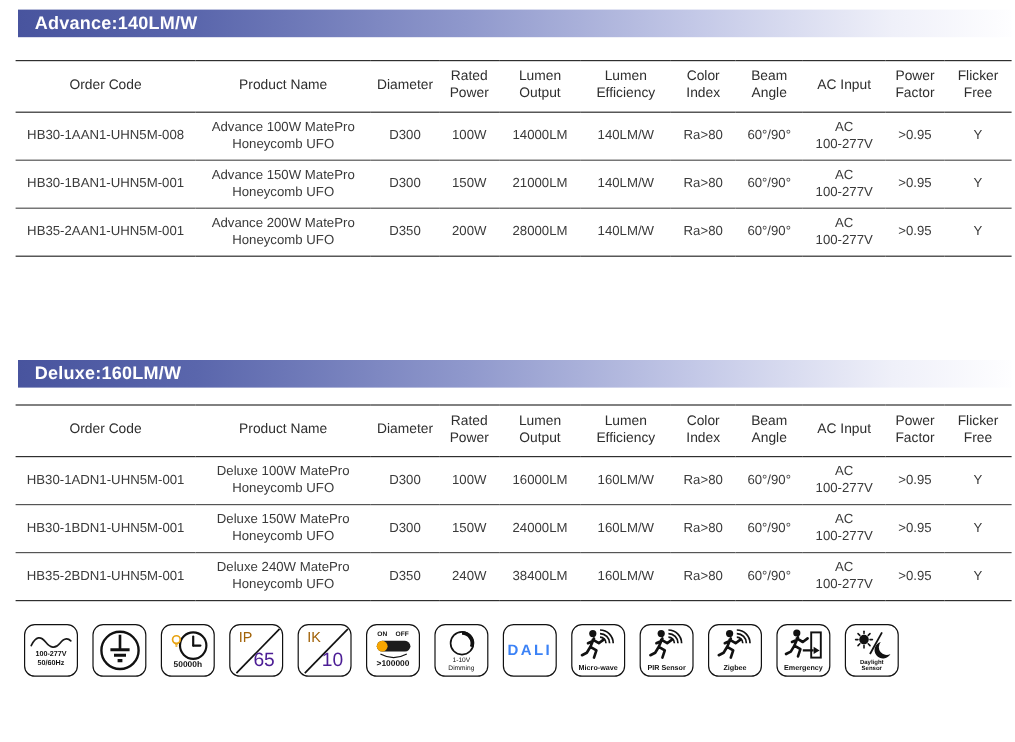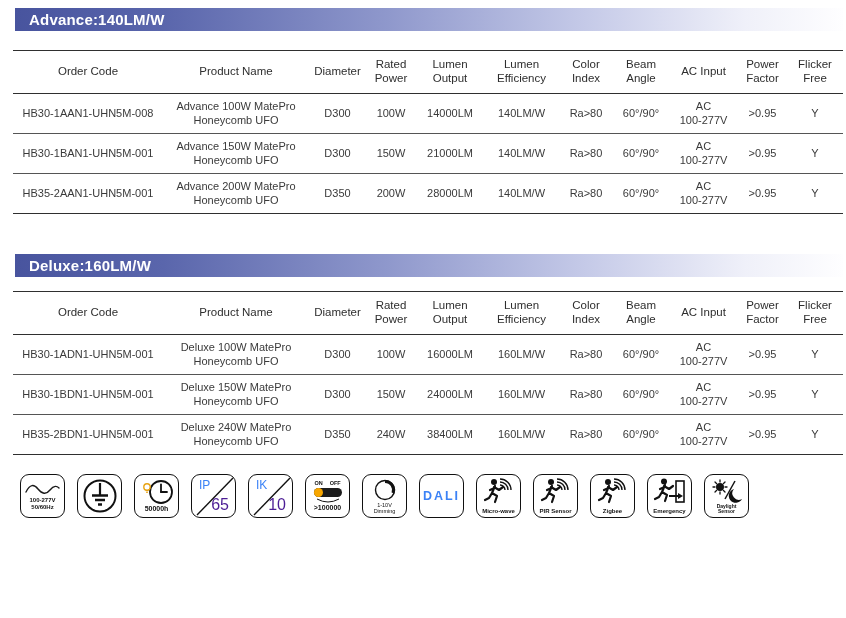--- a/index.html
+++ b/index.html
@@ -36,7 +36,7 @@
   .spec tbody tr + tr td{border-top:1px solid #555;}
   .spec tbody tr:last-child td{border-bottom:1.3px solid #2f2f2f;}
 
-  .sec2{margin-top:40px;}
+  .sec2{margin-top:86px;}
 
   
   .icon-row{display:flex;gap:12px;margin-top:19px;margin-left:7px;}

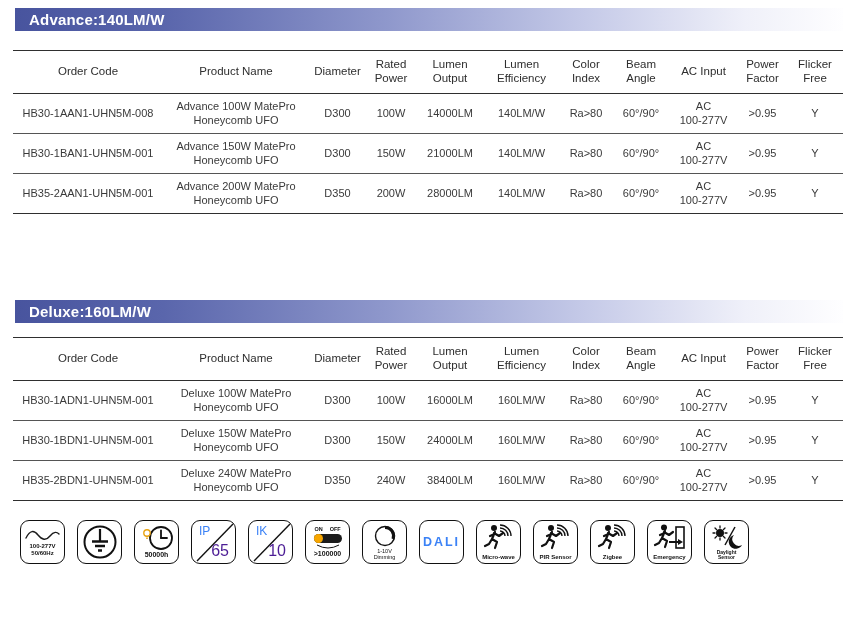--- a/index.html
+++ b/index.html
@@ -55,7 +55,7 @@
   .onoff-row{display:flex;gap:7px;font-size:5.5px;font-weight:bold;color:#111;margin-bottom:1px;}
   .toggle-pill{width:28px;height:9px;background:#1c1c1c;border-radius:5px;position:relative;margin:1px 0;}
   .toggle-knob{position:absolute;left:0px;top:0px;width:9px;height:9px;border-radius:50%;background:#F7A600;}
-  .rating-top{position:absolute;top:3px;left:7px;font-size:12px;color:#3b82f6;}
+  .rating-top{position:absolute;top:3px;left:7px;font-size:12px;color:#a16207;}
   .rating-bottom{position:absolute;bottom:3px;right:6px;font-size:16px;color:#4c1d95;}
   .diag{position:absolute;inset:0;}
   .dali-text{font-size:12.5px;font-weight:800;letter-spacing:2px;color:#3b82f6;}

